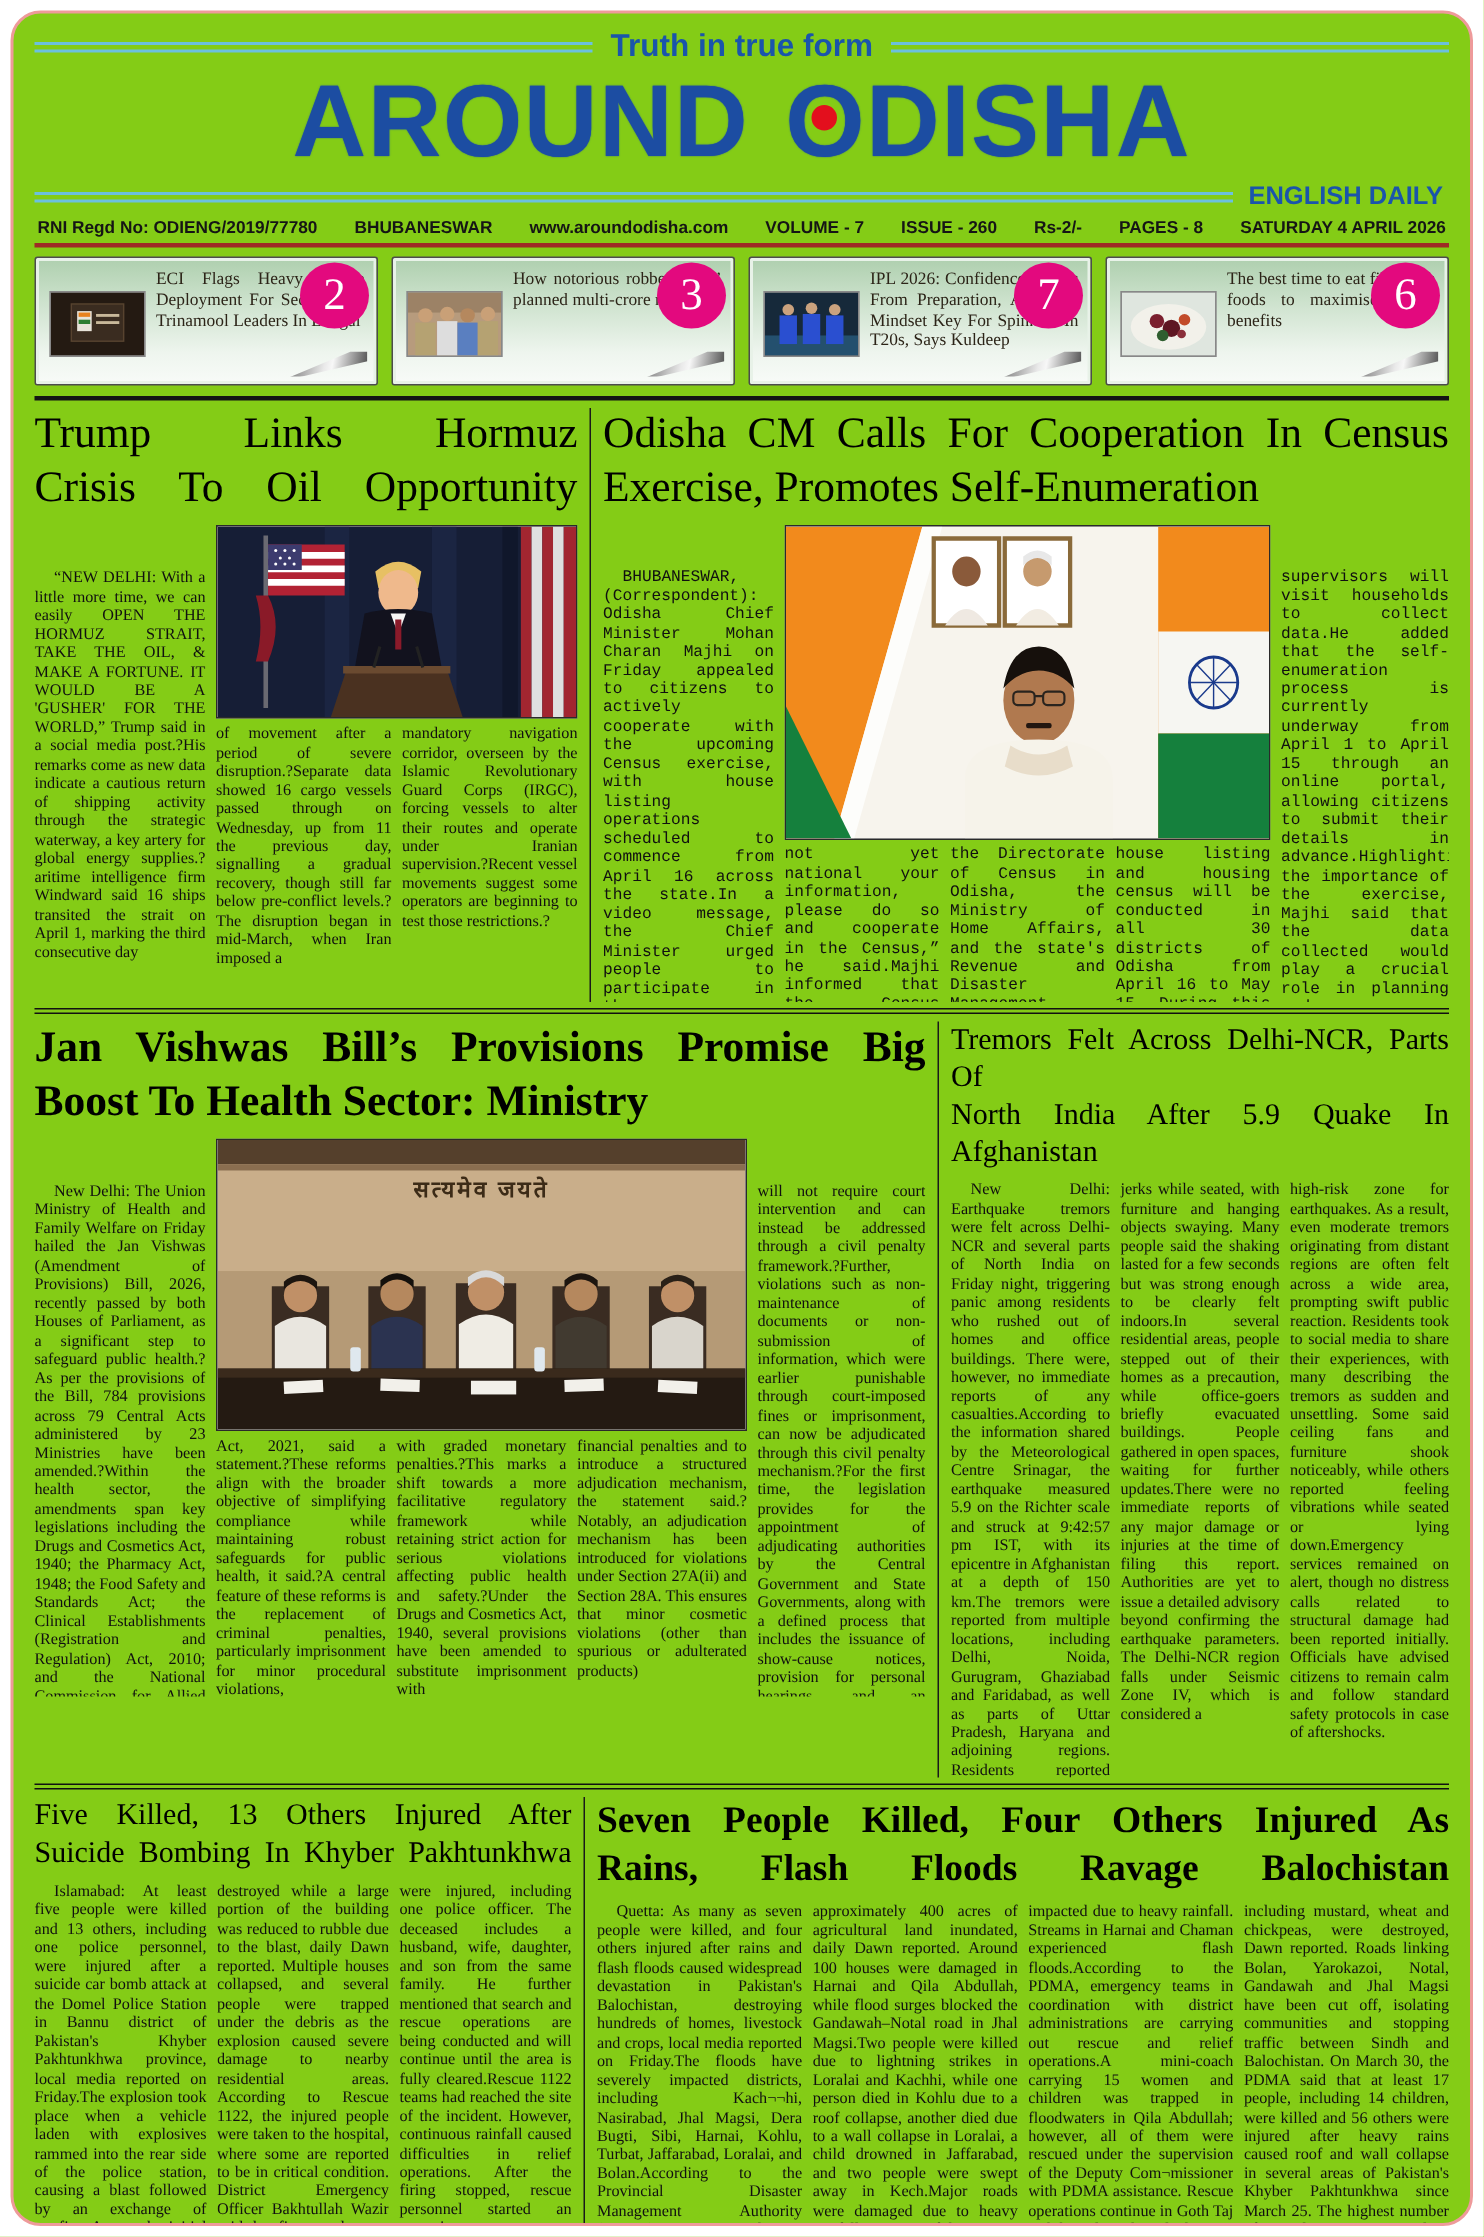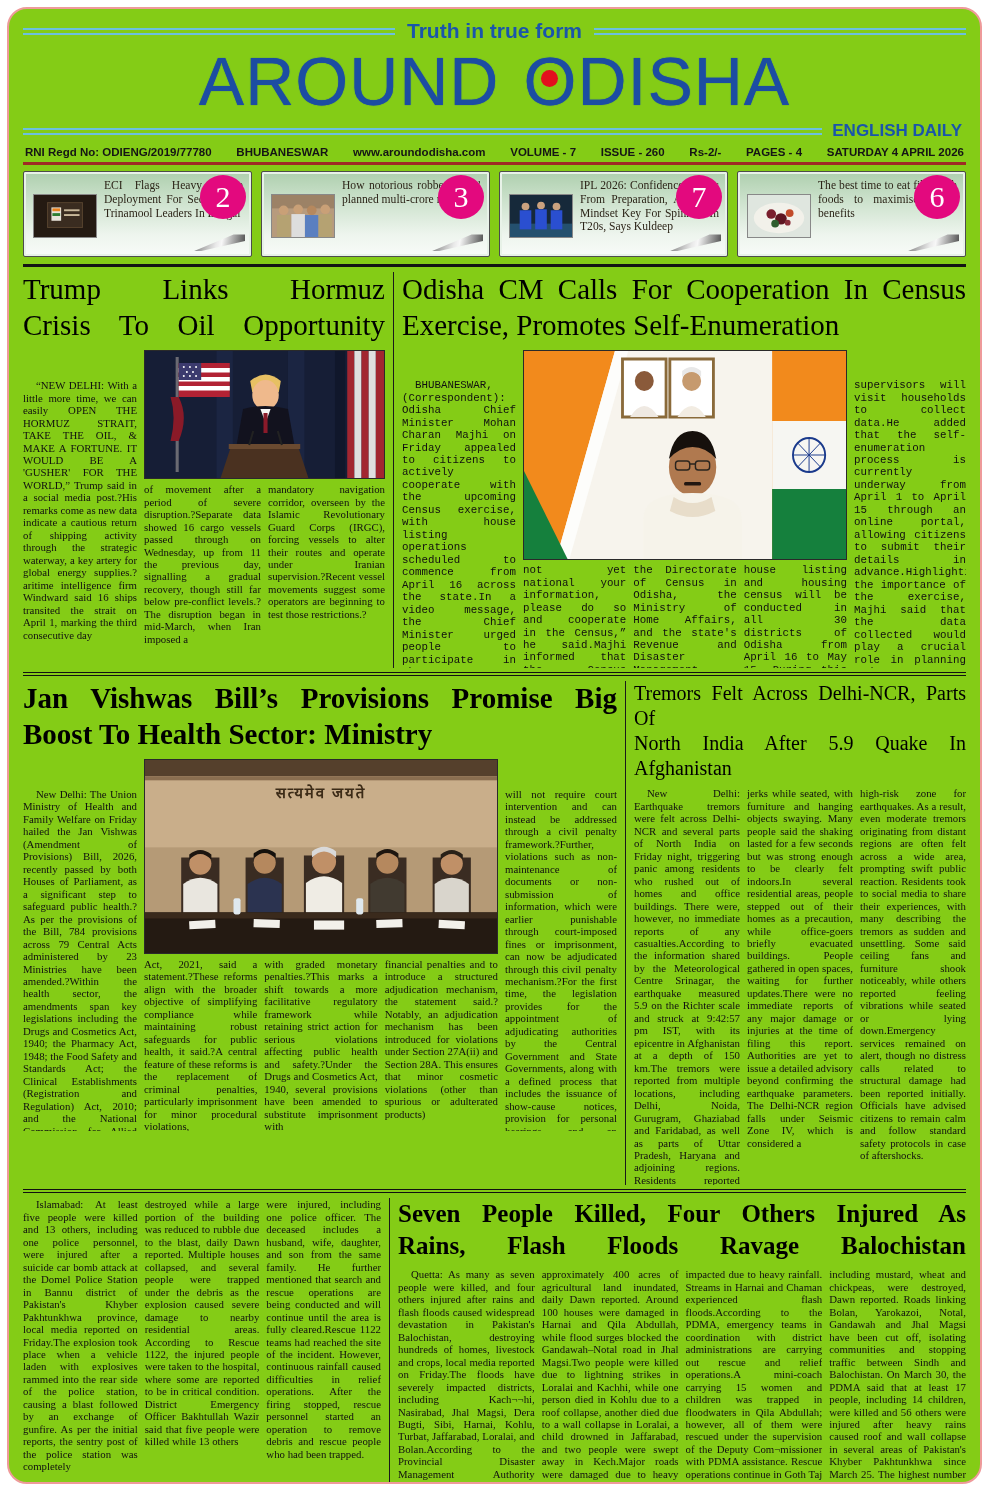--- a/index.html
+++ b/index.html
@@ -23,7 +23,7 @@
   .dl { flex:1; height:7px; border-top:2px solid #6cc0de; border-bottom:2px solid #6cc0de; }
   .tagline { color:#1a55ab; font-family:"Liberation Sans",sans-serif; font-weight:bold; font-size:21px; white-space:nowrap; }
   .brand { display:flex; justify-content:center; align-items:baseline; gap:24px;
-           font-family:"Liberation Sans",sans-serif; font-weight:400; font-size:68px;
+           font-family:"Liberation Sans",sans-serif; font-weight:700; font-size:68px;
            line-height:1.08; color:#1c4da2; letter-spacing:1px; margin-top:2px;
            text-shadow: 0 0 1px #1c4da2; }
   .word-odisha { position:relative; }

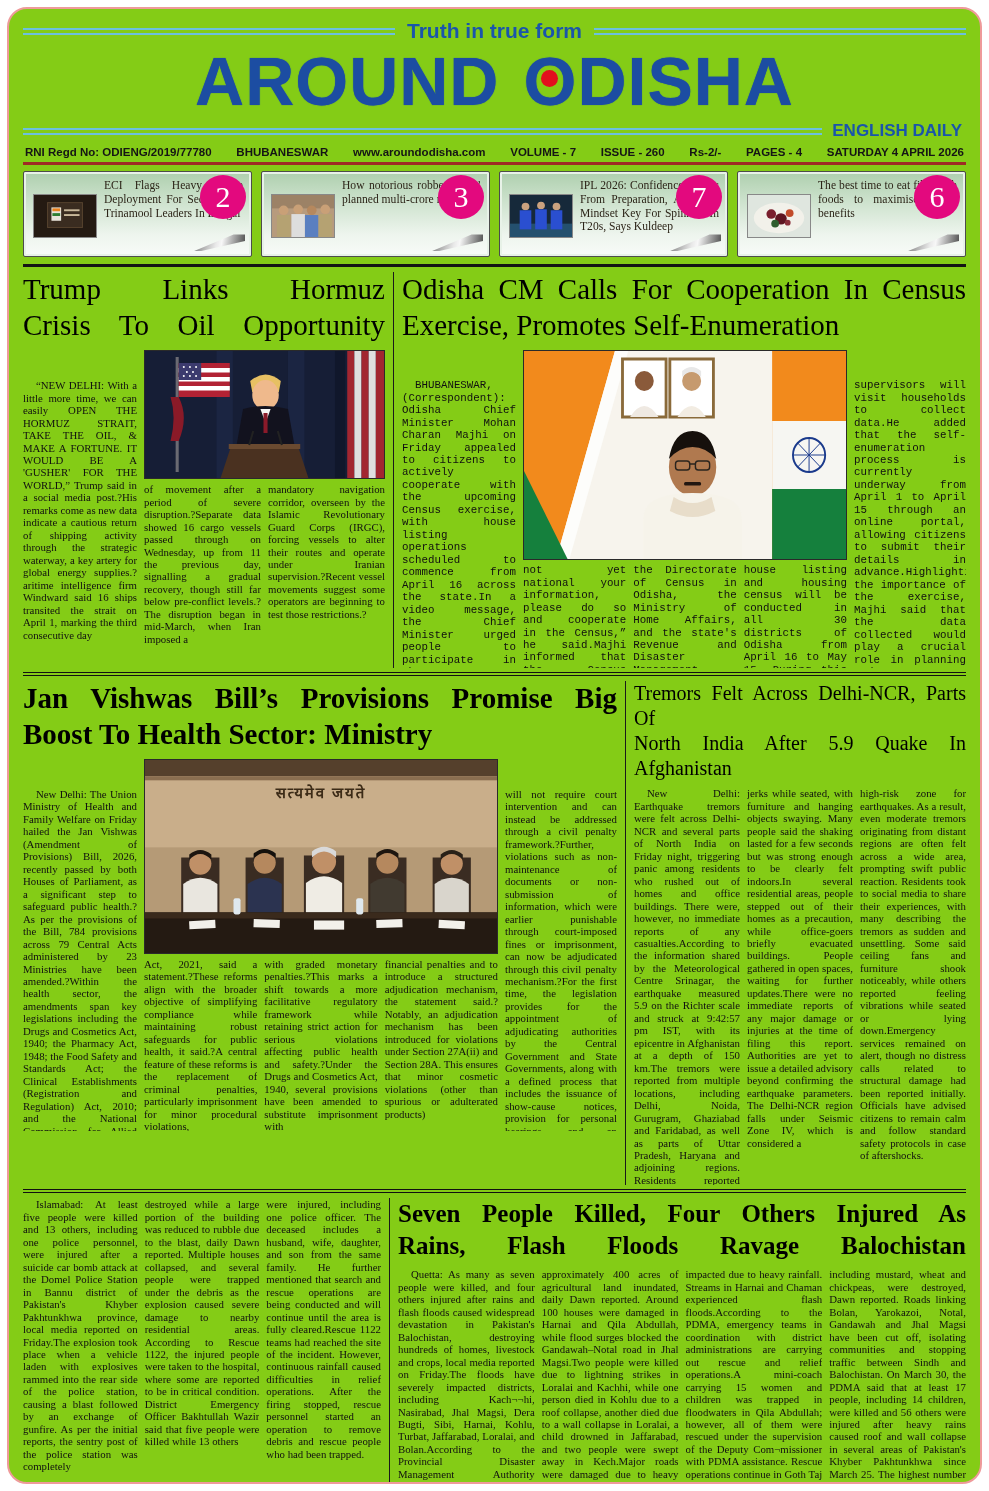--- a/index.html
+++ b/index.html
@@ -122,7 +122,7 @@
       <span>VOLUME - 7</span>
       <span>ISSUE - 260</span>
       <span>Rs-2/-</span>
-      <span>PAGES - 4</span>
+      <span>PAGES - 8</span>
       <span>SATURDAY 4 APRIL 2026</span>
     </div>
   </header>

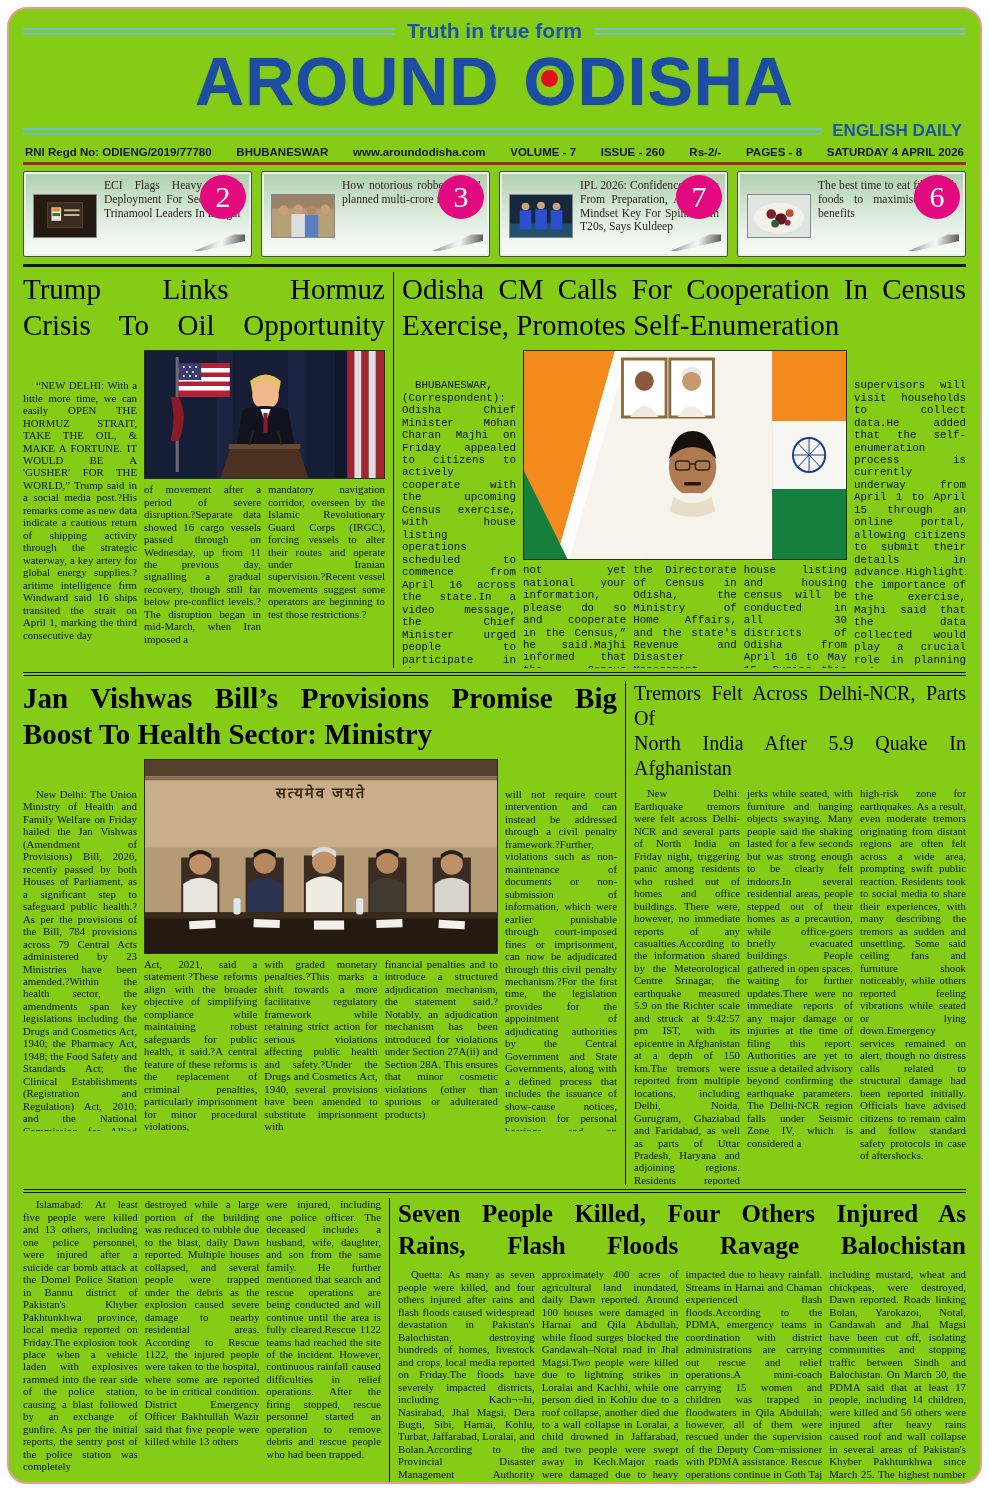--- a/index.html
+++ b/index.html
@@ -391,6 +391,10 @@
   <section class="band band3">
 
     <article class="art art-bomb">
+      <h1 class="hl hl20">
+        <span class="hl-line jl">Five Killed, 13 Others Injured After</span>
+        <span class="hl-line jl">Suicide Bombing In Khyber Pakhtunkhwa</span>
+      </h1>
       <div class="bodyrow">
         <div class="col ind">Islamabad: At least five people were killed and 13 others, including one police personnel, were injured after a suicide car bomb attack at the Domel Police Station in Bannu district of Pakistan's Khyber Pakhtunkhwa province, local media reported on Friday.The explosion took place when a vehicle laden with explosives rammed into the rear side of the police station, causing a blast followed by an exchange of gunfire. As per the initial reports, the sentry post of the police station was completely</div>
         <div class="col">destroyed while a large portion of the building was reduced to rubble due to the blast, daily Dawn reported. Multiple houses collapsed, and several people were trapped under the debris as the explosion caused severe damage to nearby residential areas. According to Rescue 1122, the injured people were taken to the hospital, where some are reported to be in critical condition. District Emergency Officer Bakhtullah Wazir said that five people were killed while 13 others</div>

